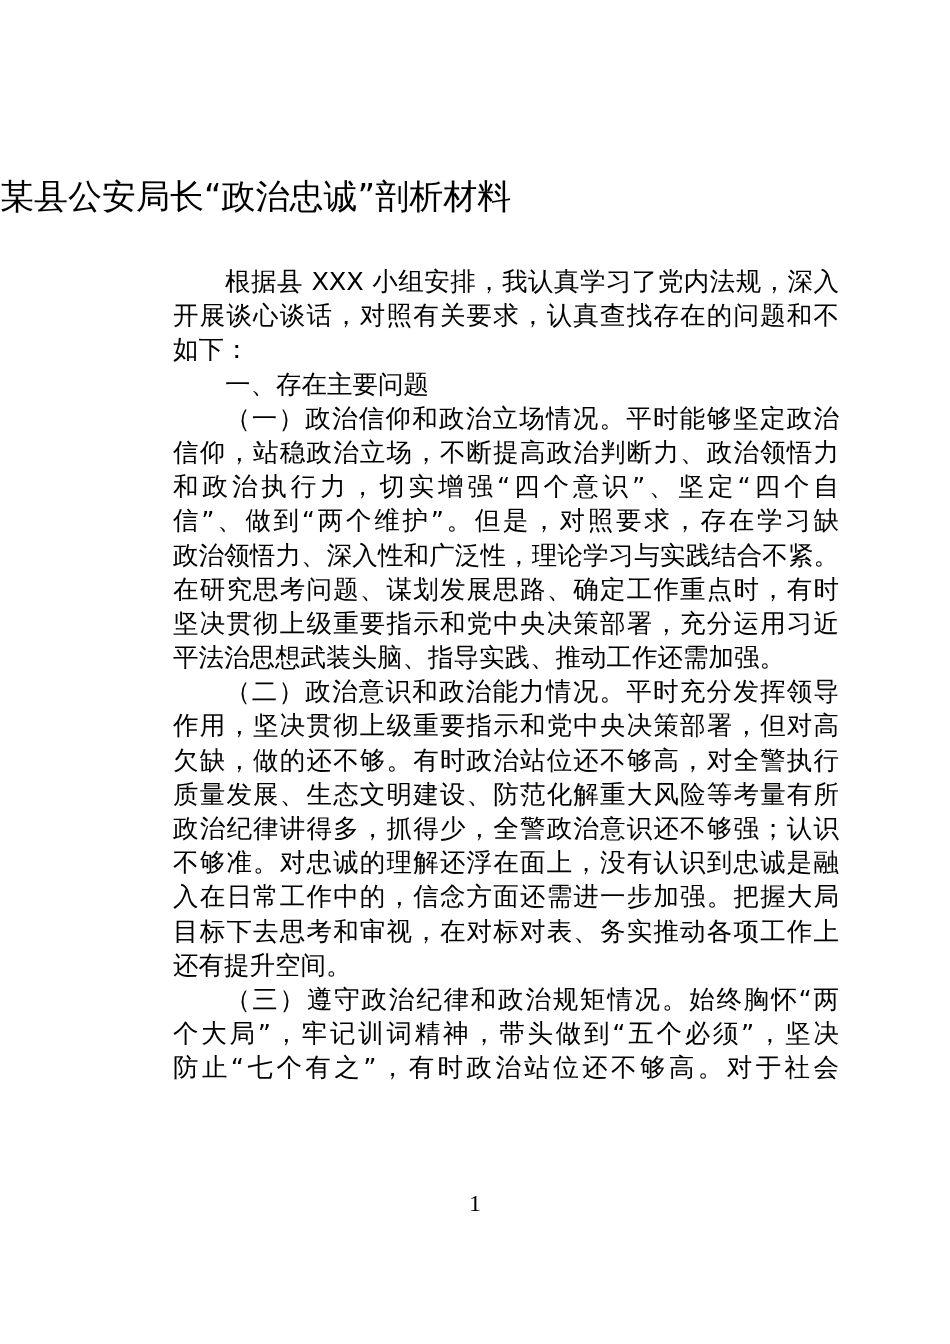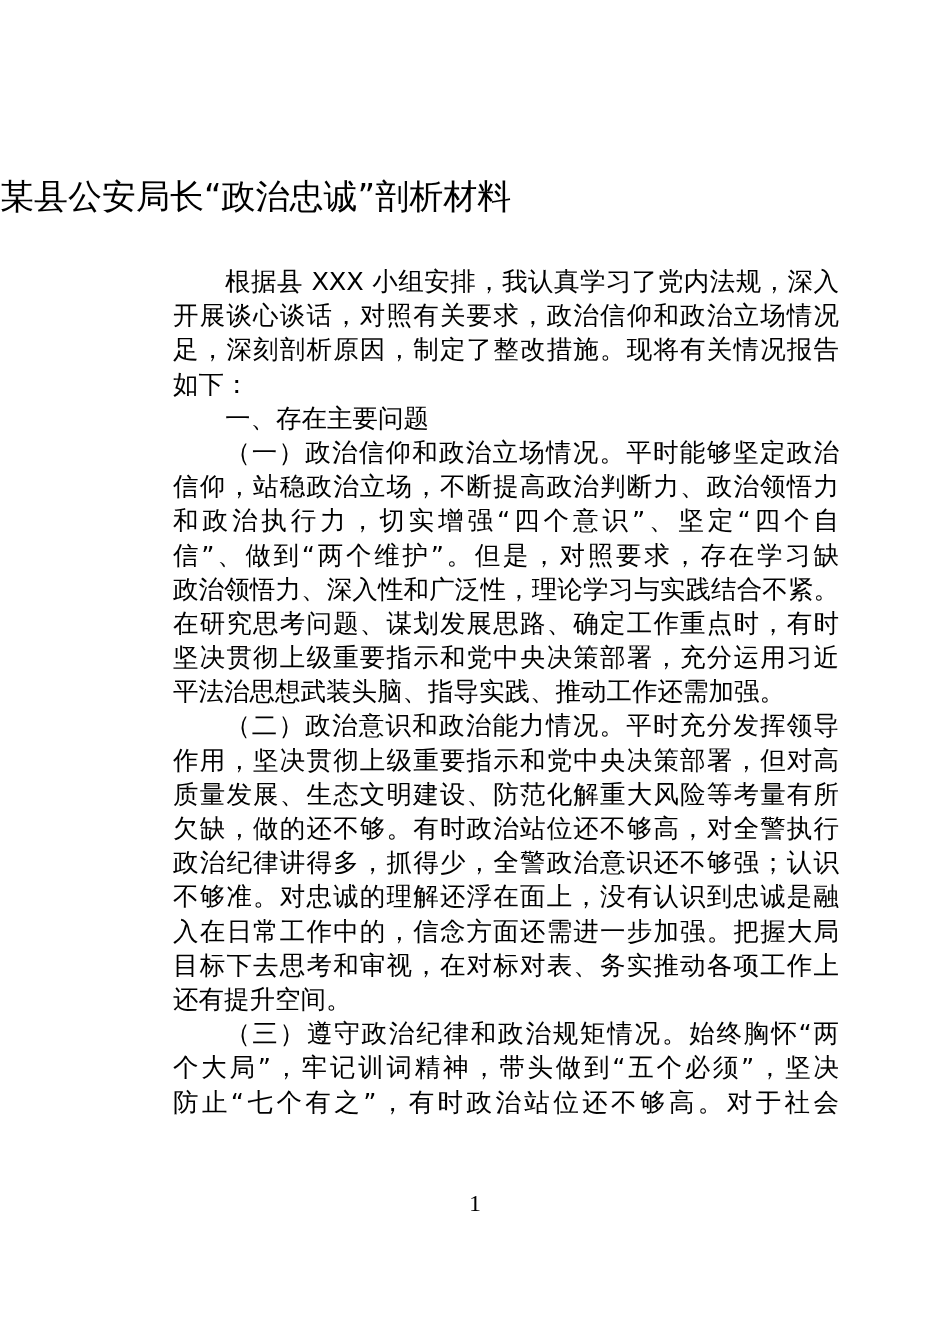--- a/index.html
+++ b/index.html
@@ -81,7 +81,7 @@
 
     <div>
       <span class="line indent">根据县 XXX 小组安排，我认真学习了党内法规，深入</span>
-      <span class="line">开展谈心谈话，对照有关要求，政治信仰和政治立场情况</span>
+      <span class="line">开展谈心谈话，对照有关要求，认真查找存在的问题和不</span>
       <span class="line">足，深刻剖析原因，制定了整改措施。现将有关情况报告</span>
       <span class="line last">如下：</span>
     </div>

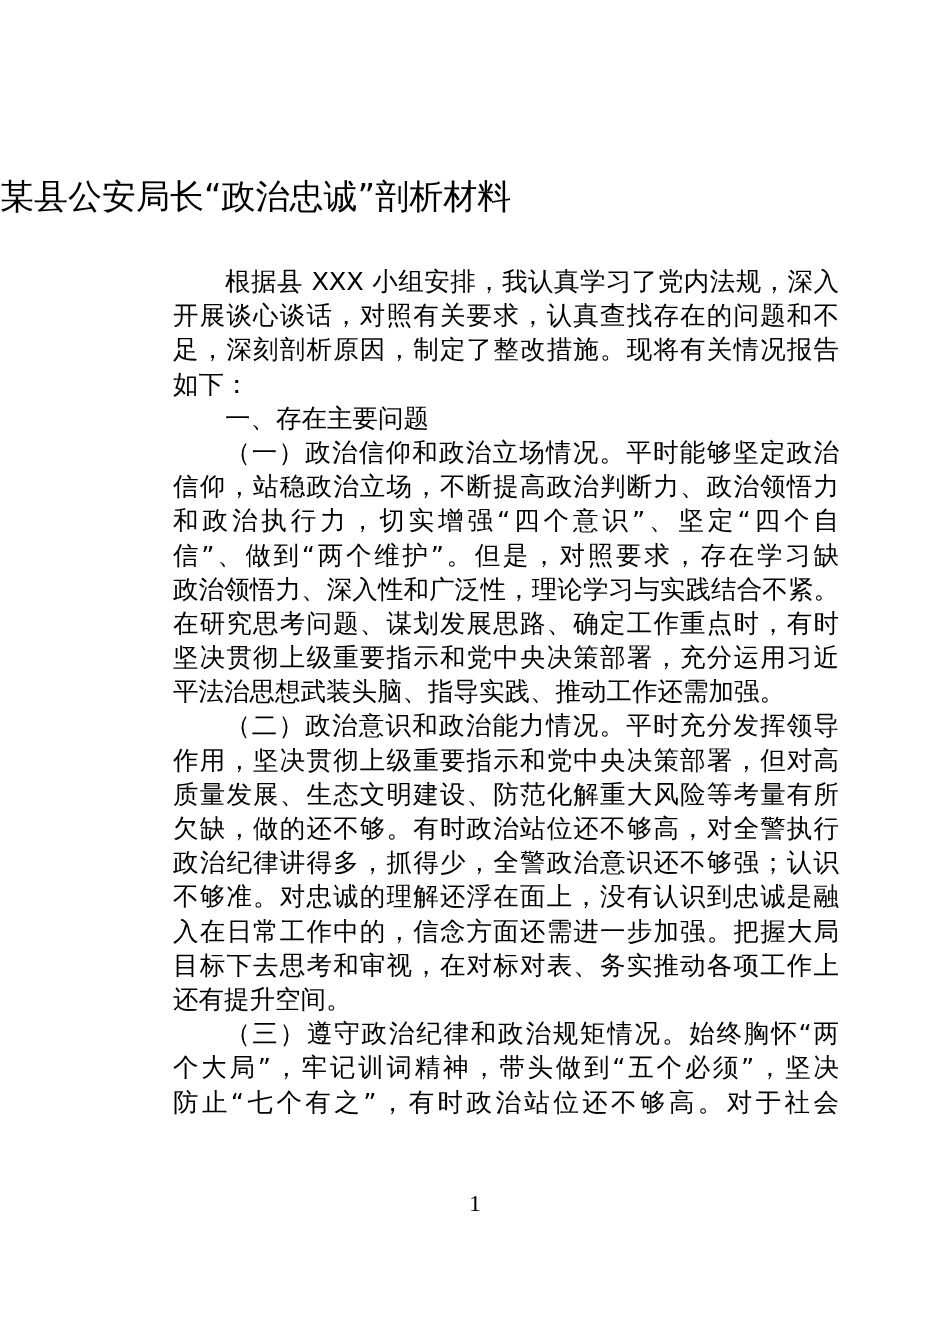--- a/index.html
+++ b/index.html
@@ -82,7 +82,6 @@
     <div>
       <span class="line indent">根据县 XXX 小组安排，我认真学习了党内法规，深入</span>
       <span class="line">开展谈心谈话，对照有关要求，认真查找存在的问题和不</span>
-      <span class="line">足，深刻剖析原因，制定了整改措施。现将有关情况报告</span>
       <span class="line last">如下：</span>
     </div>
 

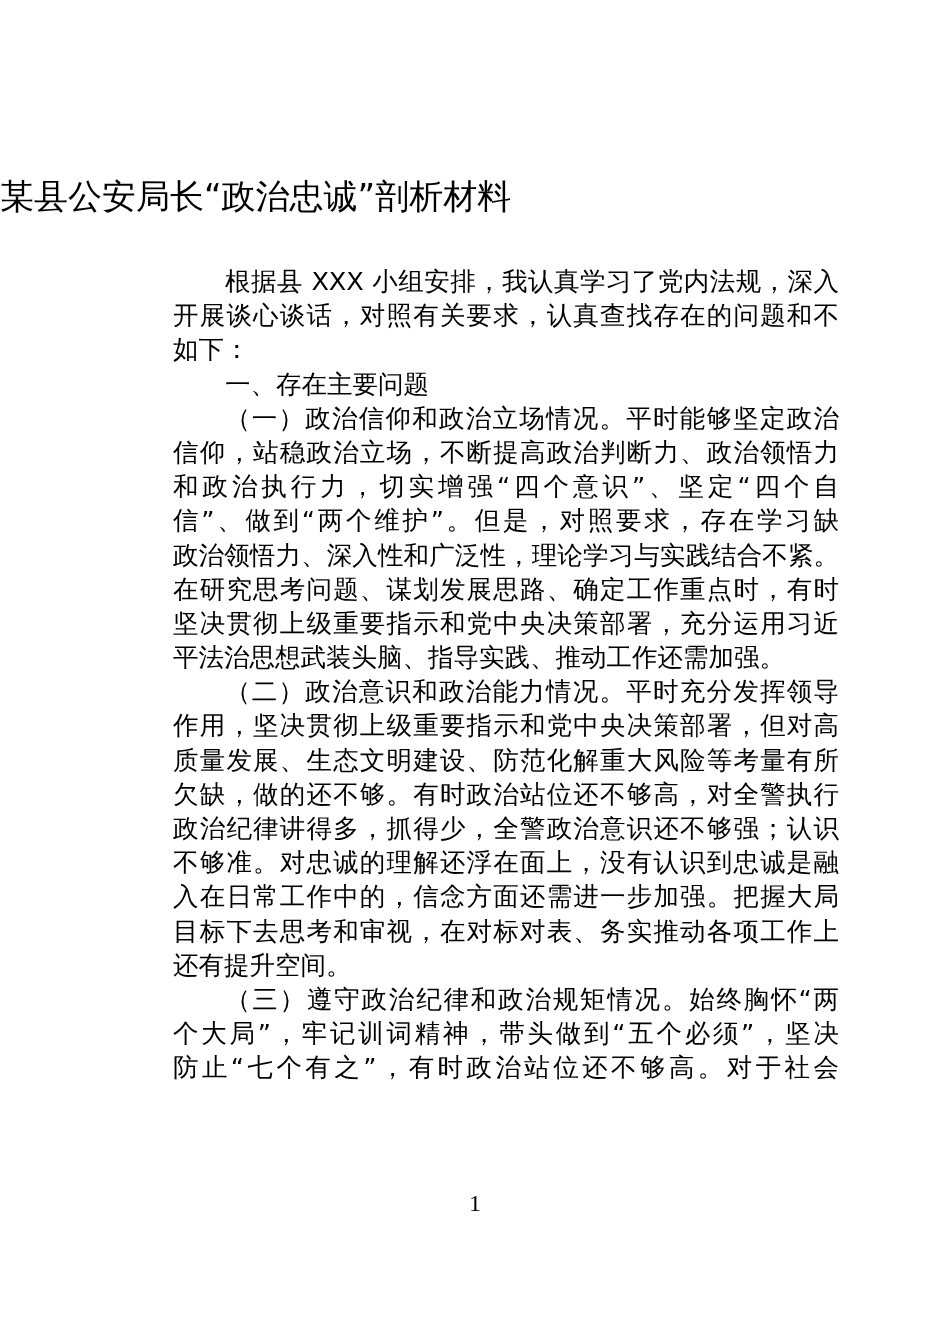--- a/index.html
+++ b/index.html
@@ -103,8 +103,8 @@
     <div>
       <span class="line indent">（二）政治意识和政治能力情况。平时充分发挥领导</span>
       <span class="line">作用，坚决贯彻上级重要指示和党中央决策部署，但对高</span>
+      <span class="line">欠缺，做的还不够。有时政治站位还不够高，对全警执行</span>
       <span class="line">质量发展、生态文明建设、防范化解重大风险等考量有所</span>
-      <span class="line">欠缺，做的还不够。有时政治站位还不够高，对全警执行</span>
       <span class="line">政治纪律讲得多，抓得少，全警政治意识还不够强；认识</span>
       <span class="line">不够准。对忠诚的理解还浮在面上，没有认识到忠诚是融</span>
       <span class="line">入在日常工作中的，信念方面还需进一步加强。把握大局</span>

